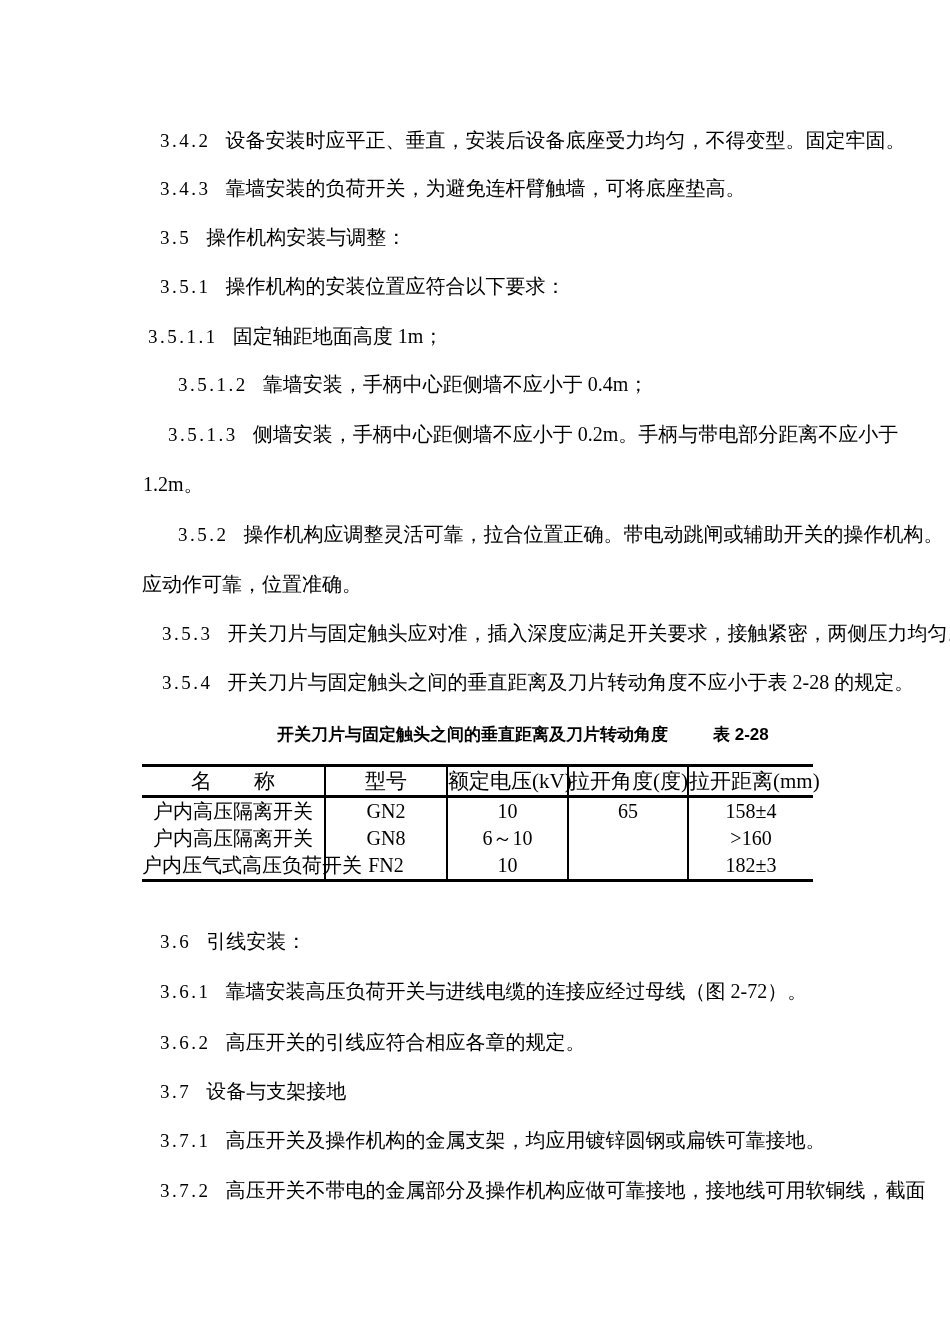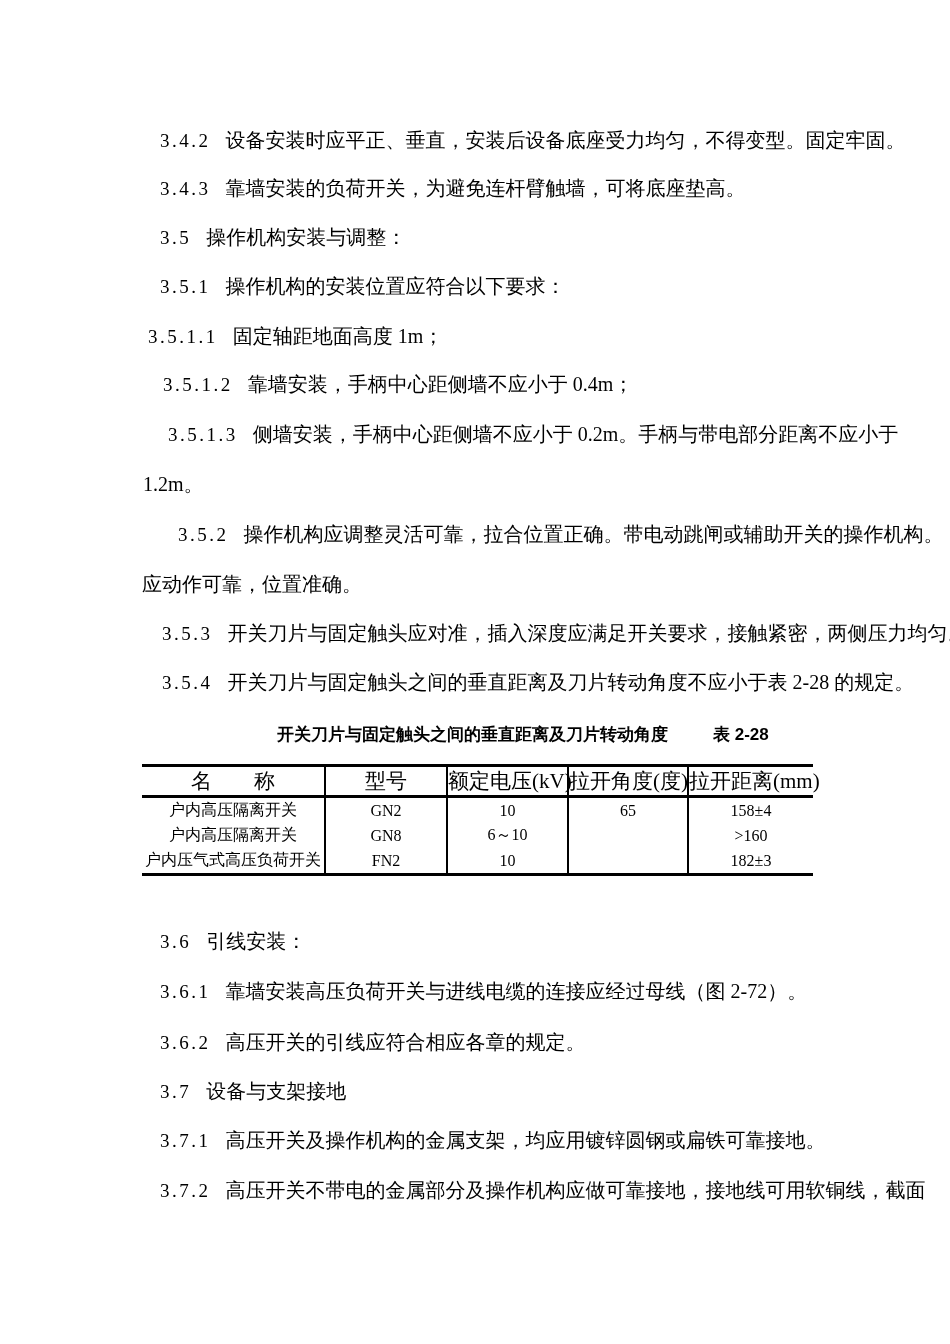--- a/index.html
+++ b/index.html
@@ -138,7 +138,7 @@
     <div class="line" style="left: 160px; top: 226px;"><span class="num">3.5</span><span class="txt">操作机构安装与调整：</span></div>
     <div class="line" style="left: 160px; top: 275px;"><span class="num">3.5.1</span><span class="txt">操作机构的安装位置应符合以下要求：</span></div>
     <div class="line" style="left: 148px; top: 325px;"><span class="num">3.5.1.1</span><span class="txt">固定轴距地面高度 1m；</span></div>
-    <div class="line" style="left: 163px; top: 373px; text-align: right;"><span class="num">3.5.1.2</span><span class="txt">靠墙安装，手柄中心距侧墙不应小于 0.4m；</span></div>
+    <div class="line" style="left: 178px; top: 373px; text-align: right;"><span class="num">3.5.1.2</span><span class="txt">靠墙安装，手柄中心距侧墙不应小于 0.4m；</span></div>
     <div class="line" style="left: 168px; top: 423px;"><span class="num">3.5.1.3</span><span class="txt">侧墙安装，手柄中心距侧墙不应小于 0.2m。手柄与带电部分距离不应小于</span></div>
     <div class="line" style="left: 143px; top: 473px;"><span class="txt">1.2m。</span></div>
     <div class="line" style="left: 178px; top: 523px;"><span class="num">3.5.2</span><span class="txt">操作机构应调整灵活可靠，拉合位置正确。带电动跳闸或辅助开关的操作机构。</span></div>

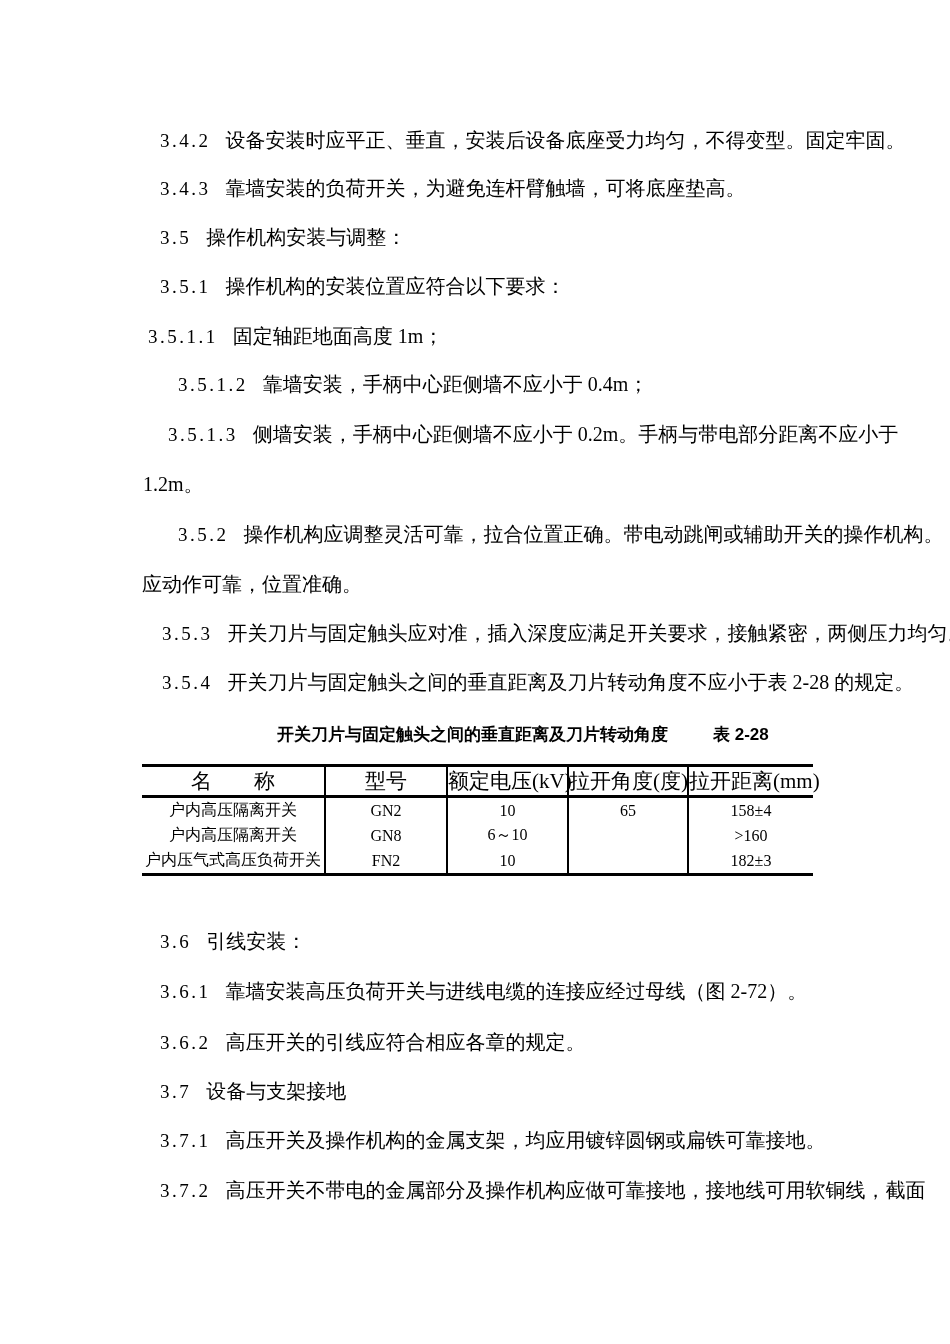--- a/index.html
+++ b/index.html
@@ -69,7 +69,7 @@
     white-space: nowrap;
   }
   table.spec-table tbody td {
-    font-size: 16px;
+    font-size: 20px;
     height: 25px;
     text-align: center;
     vertical-align: middle;

